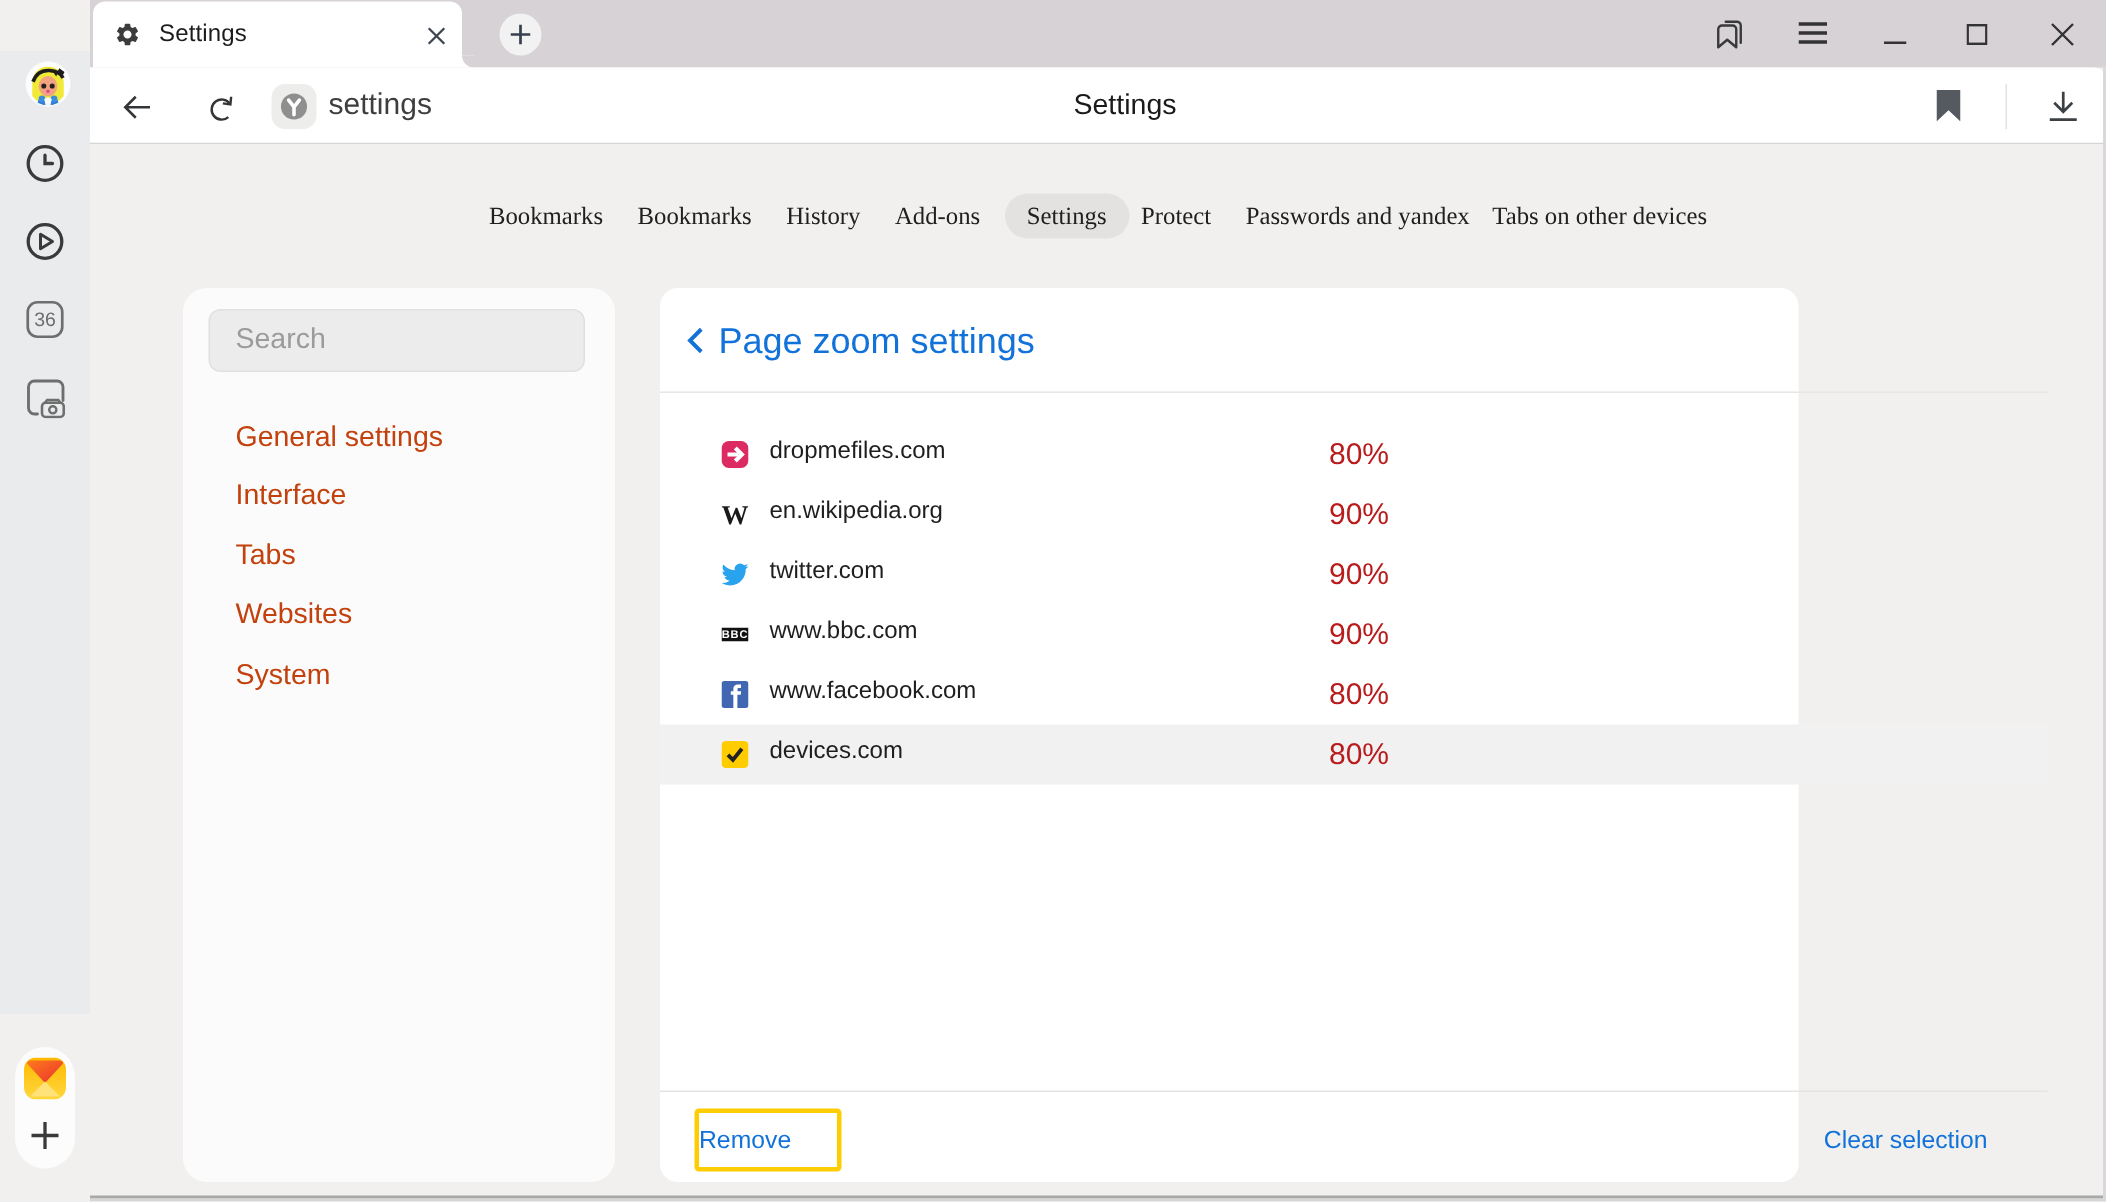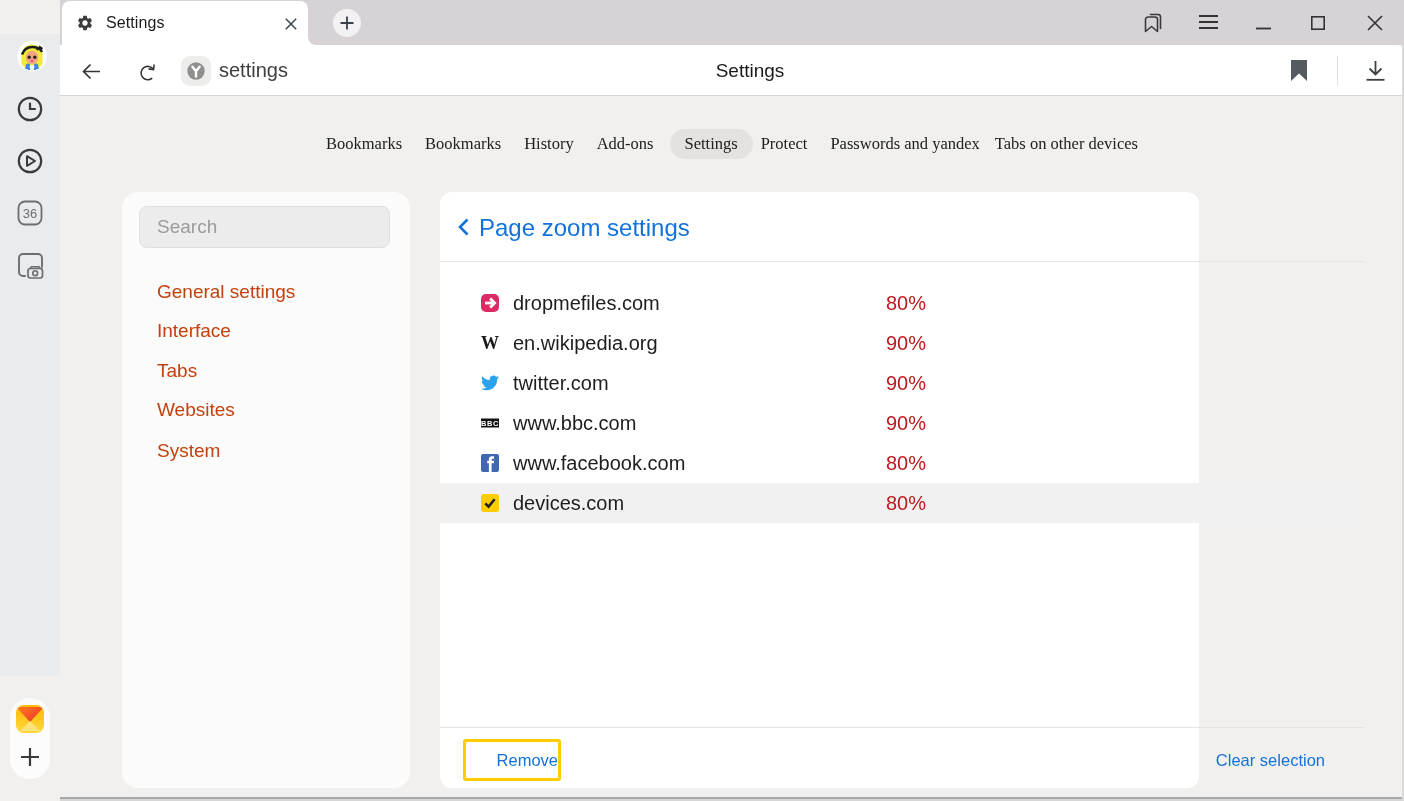--- a/index.html
+++ b/index.html
@@ -37,7 +37,7 @@
   #rchead .txt { position:absolute; left:39px; top:22px; font-size:24px; color:#1272d9; }
   .row { position:absolute; left:0; width:925px; height:40px; }
   .row .fav { position:absolute; left:41px; top:11px; }
-  .row .site { position:absolute; left:73px; top:9px; font-size:20px; color:#1e1e1e; }
+  .row .site { position:absolute; left:73px; top:9px; font-size:16px; color:#1e1e1e; }
   .row .pct { position:absolute; left:446px; top:9px; font-size:20px; color:#b91c1c; }
   .row.hl { background:#f1f1f2; }
   #rcfoot { left:0; top:535px; width:925px; height:61px; border-top:1px solid #e4e4e4; }

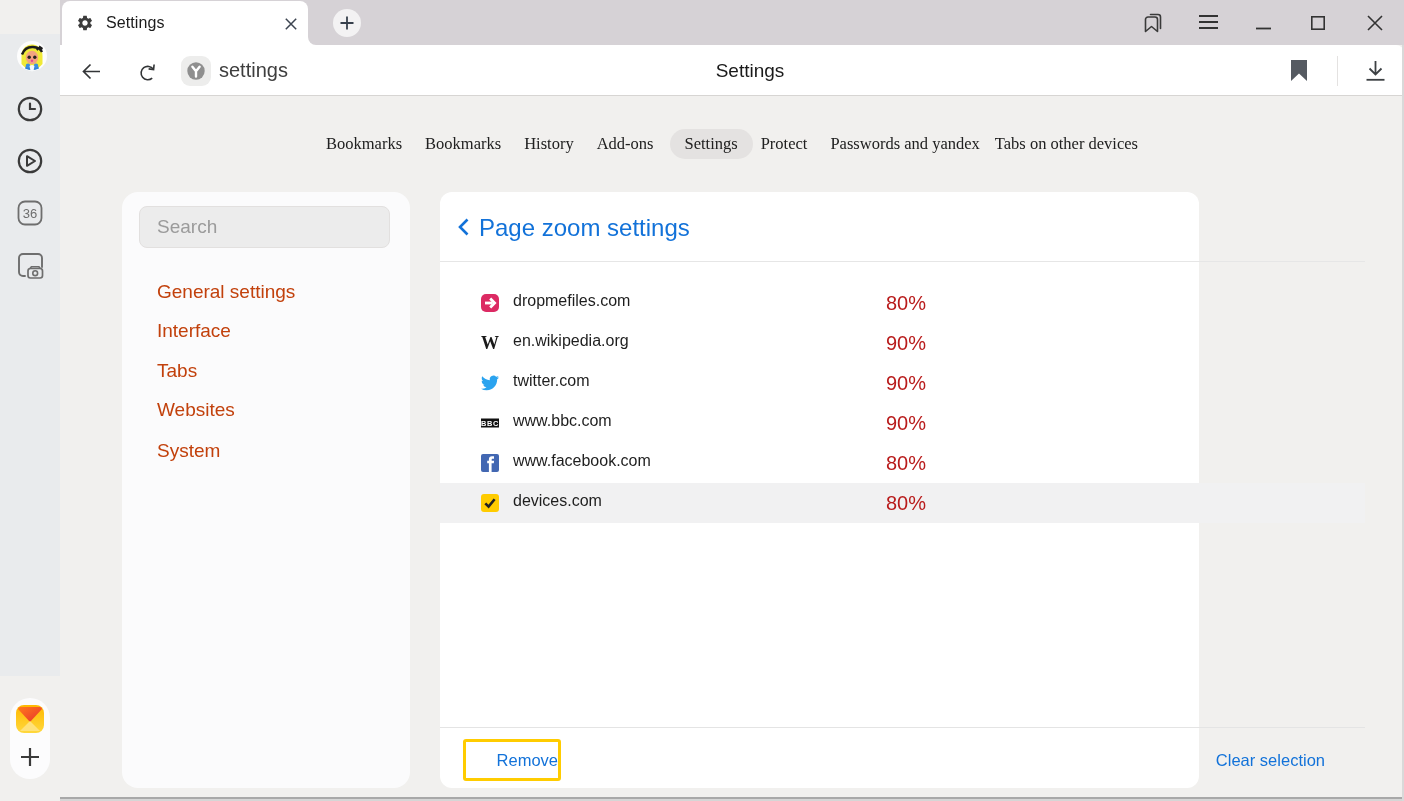--- a/index.html
+++ b/index.html
@@ -41,7 +41,7 @@
   .row .pct { position:absolute; left:446px; top:9px; font-size:20px; color:#b91c1c; }
   .row.hl { background:#f1f1f2; }
   #rcfoot { left:0; top:535px; width:925px; height:61px; border-top:1px solid #e4e4e4; }
-  #removebtn { position:absolute; left:23px; top:11px; width:98px; height:42px; border:3px solid #ffcc00; border-radius:3px; color:#1272d9; font-size:16.5px; text-align:right; line-height:36px; }
+  #removebtn { position:absolute; left:23px; top:11px; width:98px; height:42px; border:3px solid #ffcc00; border-radius:3px; color:#1272d9; font-size:16.5px; text-align:left; line-height:36px; }
   #clearsel { position:absolute; right:40px; top:23px; color:#1272d9; font-size:16.5px; }
   
   #bline1 { left:60px; top:797px; width:1344px; height:2px; background:#a8a8a8; }

